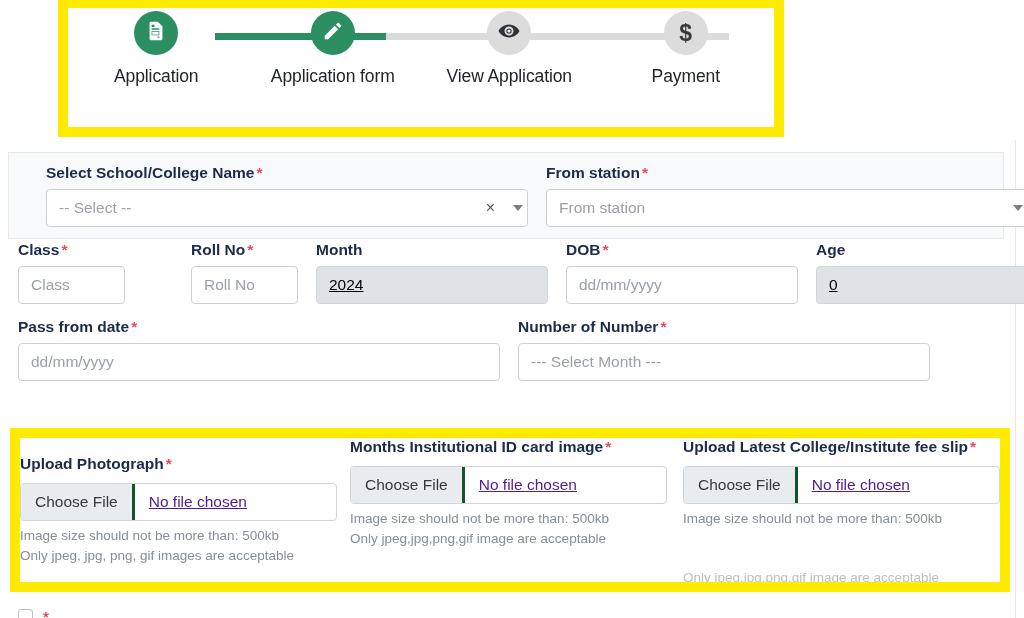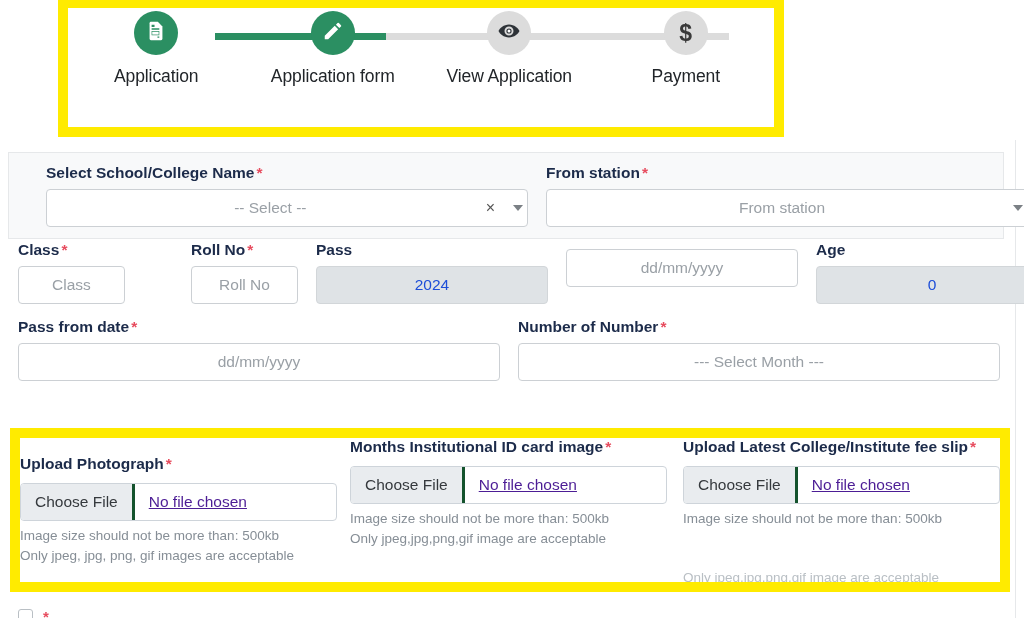--- a/index.html
+++ b/index.html
@@ -66,7 +66,7 @@
     font-family: "Liberation Sans", sans-serif;
   }
   .ctl.disabled { background: #dfe3e6; border-color: #d2d6d9; color: #1d4ed8; }
-  .ctl .val { flex: 1 1 auto; overflow: hidden; white-space: nowrap; text-align: center; }
+  .ctl .val { flex: 1 1 auto; overflow: hidden; white-space: nowrap; }
   .caret {
     width: 0; height: 0; border-left: 5px solid transparent; border-right: 5px solid transparent;
     border-top: 6px solid #7b8085; margin-left: 8px; flex: none;

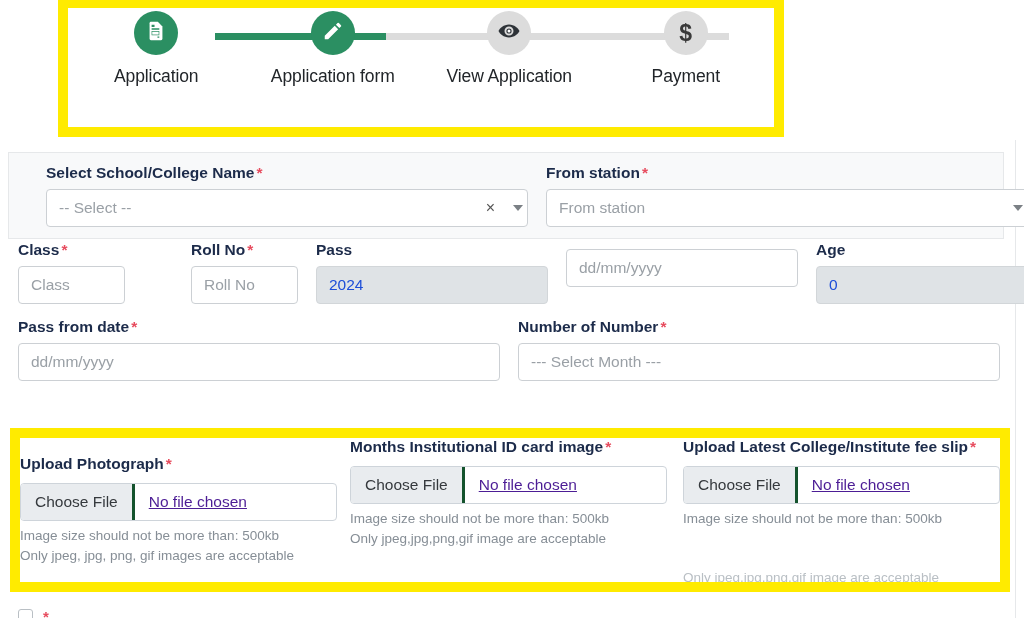--- a/index.html
+++ b/index.html
@@ -202,7 +202,7 @@
         </div>
       </div>
       <div class="fld" style="width:250px;">
-        <div class="lab">Pass</div>
+        <div class="lab">Month</div>
         <div class="ctl disabled" style="margin-top:8px;width:232px;">
           <span class="val">2024</span>
         </div>

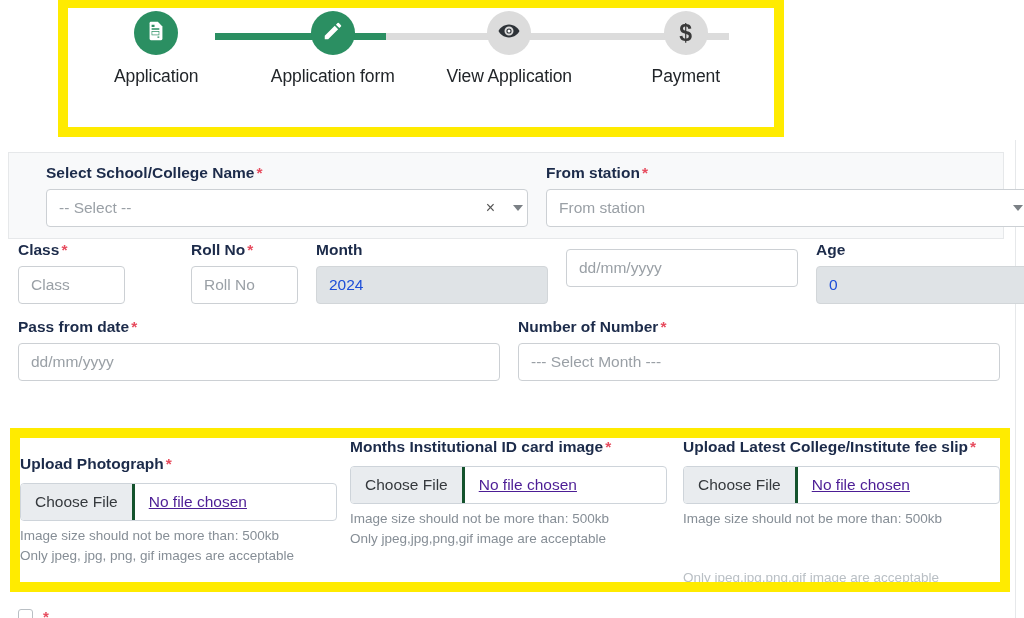--- a/index.html
+++ b/index.html
@@ -208,6 +208,7 @@
         </div>
       </div>
       <div class="fld" style="width:250px;">
+        <div class="lab"><span>DOB</span><span class="req">*</span></div>
         <div class="ctl" style="margin-top:8px;width:232px;">
           <span class="val">dd/mm/yyyy</span>
         </div>

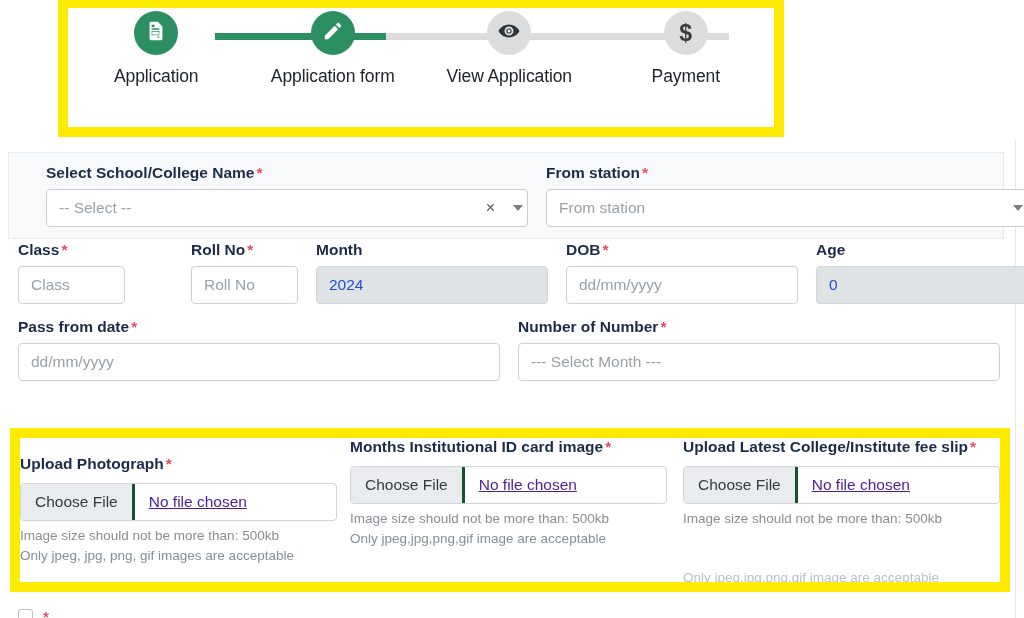--- a/index.html
+++ b/index.html
@@ -65,7 +65,7 @@
     font-size: 15.5px; color: #9aa0a6; padding: 0 12px;
     font-family: "Liberation Sans", sans-serif;
   }
-  .ctl.disabled { background: #dfe3e6; border-color: #d2d6d9; color: #1d4ed8; }
+  .ctl.disabled { background: #dfe3e6; border-color: #d2d6d9; color: #000000; text-decoration: underline; }
   .ctl .val { flex: 1 1 auto; overflow: hidden; white-space: nowrap; }
   .caret {
     width: 0; height: 0; border-left: 5px solid transparent; border-right: 5px solid transparent;

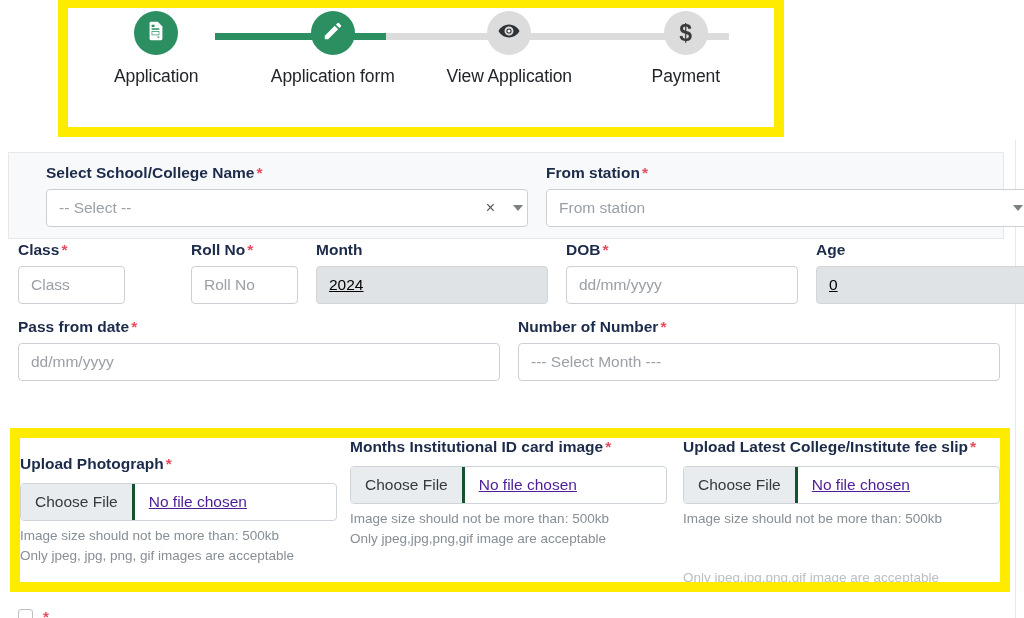--- a/index.html
+++ b/index.html
@@ -230,7 +230,7 @@
       </div>
       <div class="fld" style="width:490px;">
         <div class="lab"><span>Number of Number</span><span class="req">*</span></div>
-        <div class="ctl" style="margin-top:8px;width:482px;">
+        <div class="ctl" style="margin-top:8px;width:412px;">
           <span class="val">--- Select Month ---</span>
         </div>
       </div>

